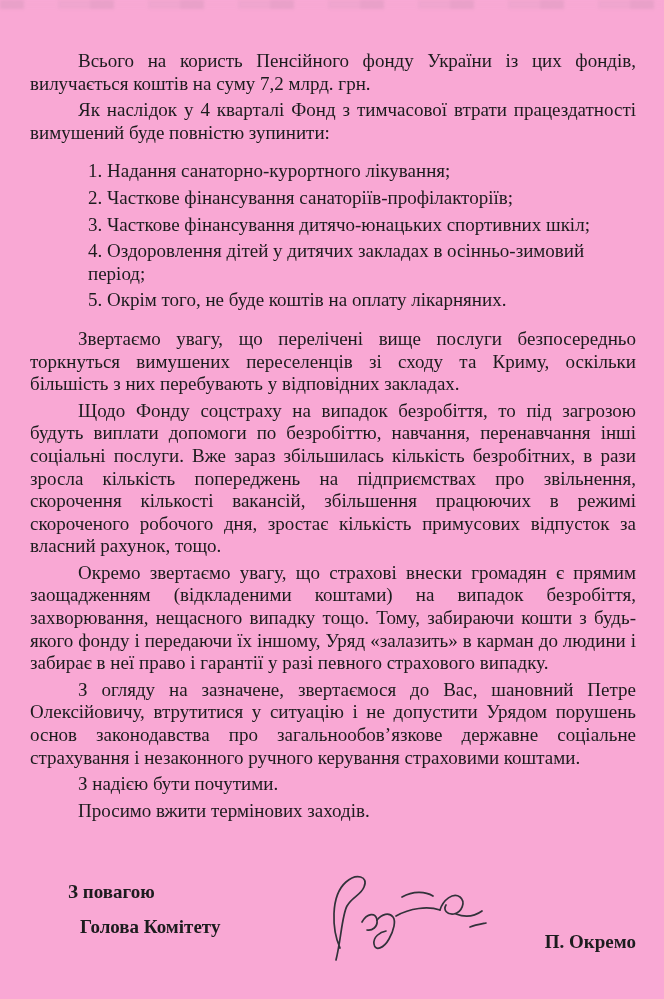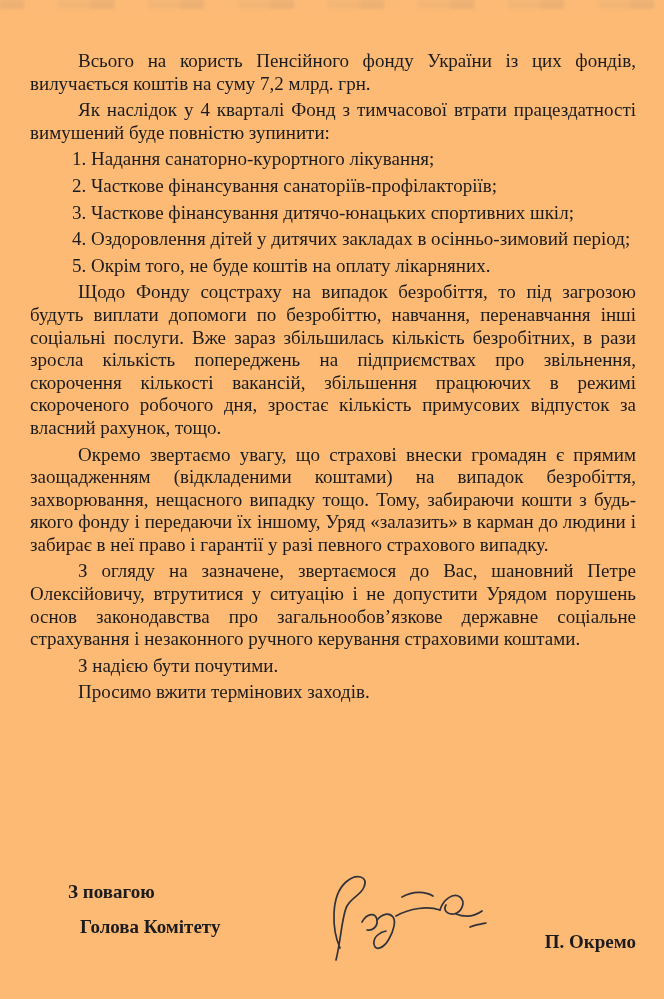--- a/index.html
+++ b/index.html
@@ -7,7 +7,7 @@
     position: relative;
     width: 664px;
     height: 999px;
-    background: #fdba74;
+    background: #f9a8d4;
     overflow: hidden;
     font-family: "Liberation Serif", "DejaVu Serif", serif;
     color: #1c1c1e;

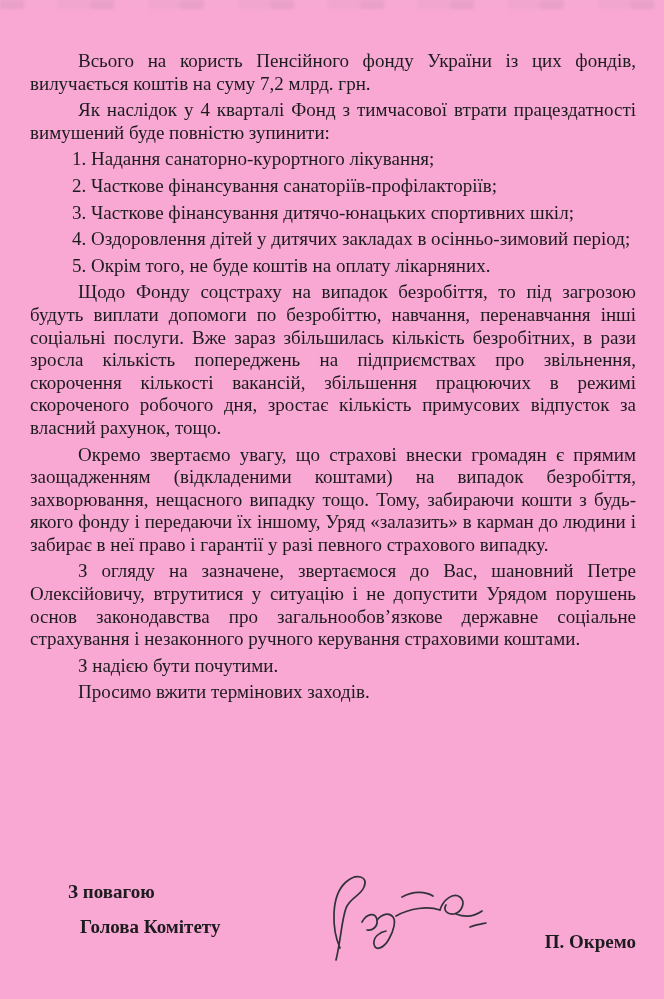--- a/index.html
+++ b/index.html
@@ -37,7 +37,7 @@
     text-indent: 48px;
   }
   .para.short { text-align: left; }
-  .list { margin: 0; }
+  .list { margin: 16px; }
   .list-item {
     margin: 0 0 4px 0;
     padding-left: 42px;

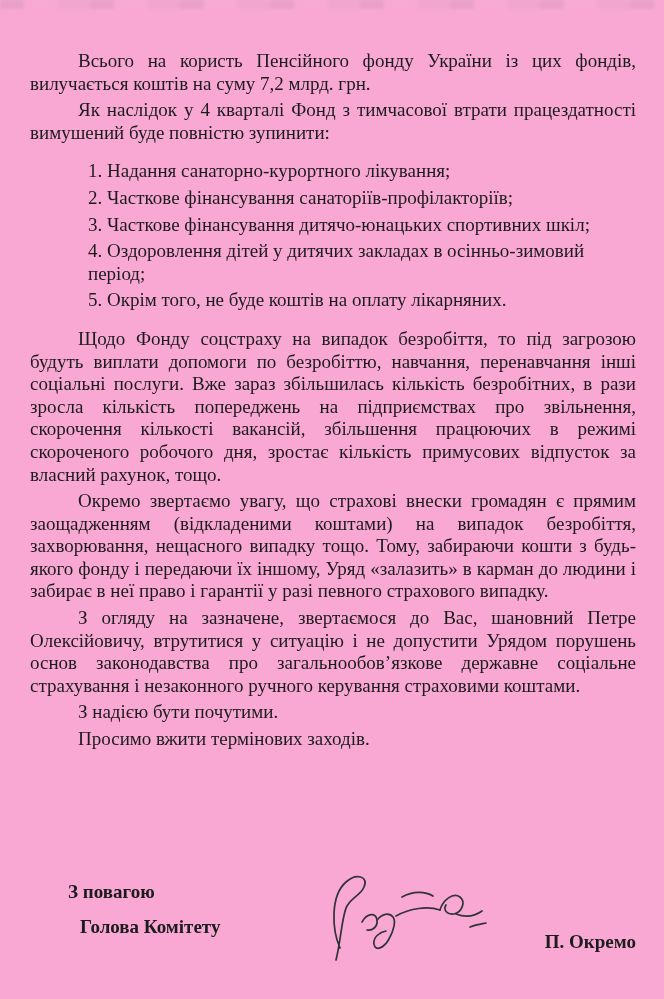--- a/index.html
+++ b/index.html
@@ -85,6 +85,7 @@
       <p class="list-item">5. Окрім того, не буде коштів на оплату лікарняних.</p>
     </div>
 
+    <p class="para">Звертаємо увагу, що перелічені вище послуги безпосередньо торкнуться вимушених переселенців зі сходу та Криму, оскільки більшість з них перебувають у відповідних закладах.</p>
     <p class="para">Щодо Фонду соцстраху на випадок безробіття, то під загрозою будуть виплати допомоги по безробіттю, навчання, перенавчання інші соціальні послуги. Вже зараз збільшилась кількість безробітних, в рази зросла кількість попереджень на підприємствах про звільнення, скорочення кількості вакансій, збільшення працюючих в режимі скороченого робочого дня, зростає кількість примусових відпусток за власний рахунок, тощо.</p>
     <p class="para">Окремо звертаємо увагу, що страхові внески громадян є прямим заощадженням (відкладеними коштами) на випадок безробіття, захворювання, нещасного випадку тощо. Тому, забираючи кошти з будь-якого фонду і передаючи їх іншому, Уряд «залазить» в карман до людини і забирає в неї право і гарантії у разі певного страхового випадку.</p>
     <p class="para">З огляду на зазначене, звертаємося до Вас, шановний Петре Олексійовичу, втрутитися у ситуацію і не допустити Урядом порушень основ законодавства про загальнообов’язкове державне соціальне страхування і незаконного ручного керування страховими коштами.</p>

